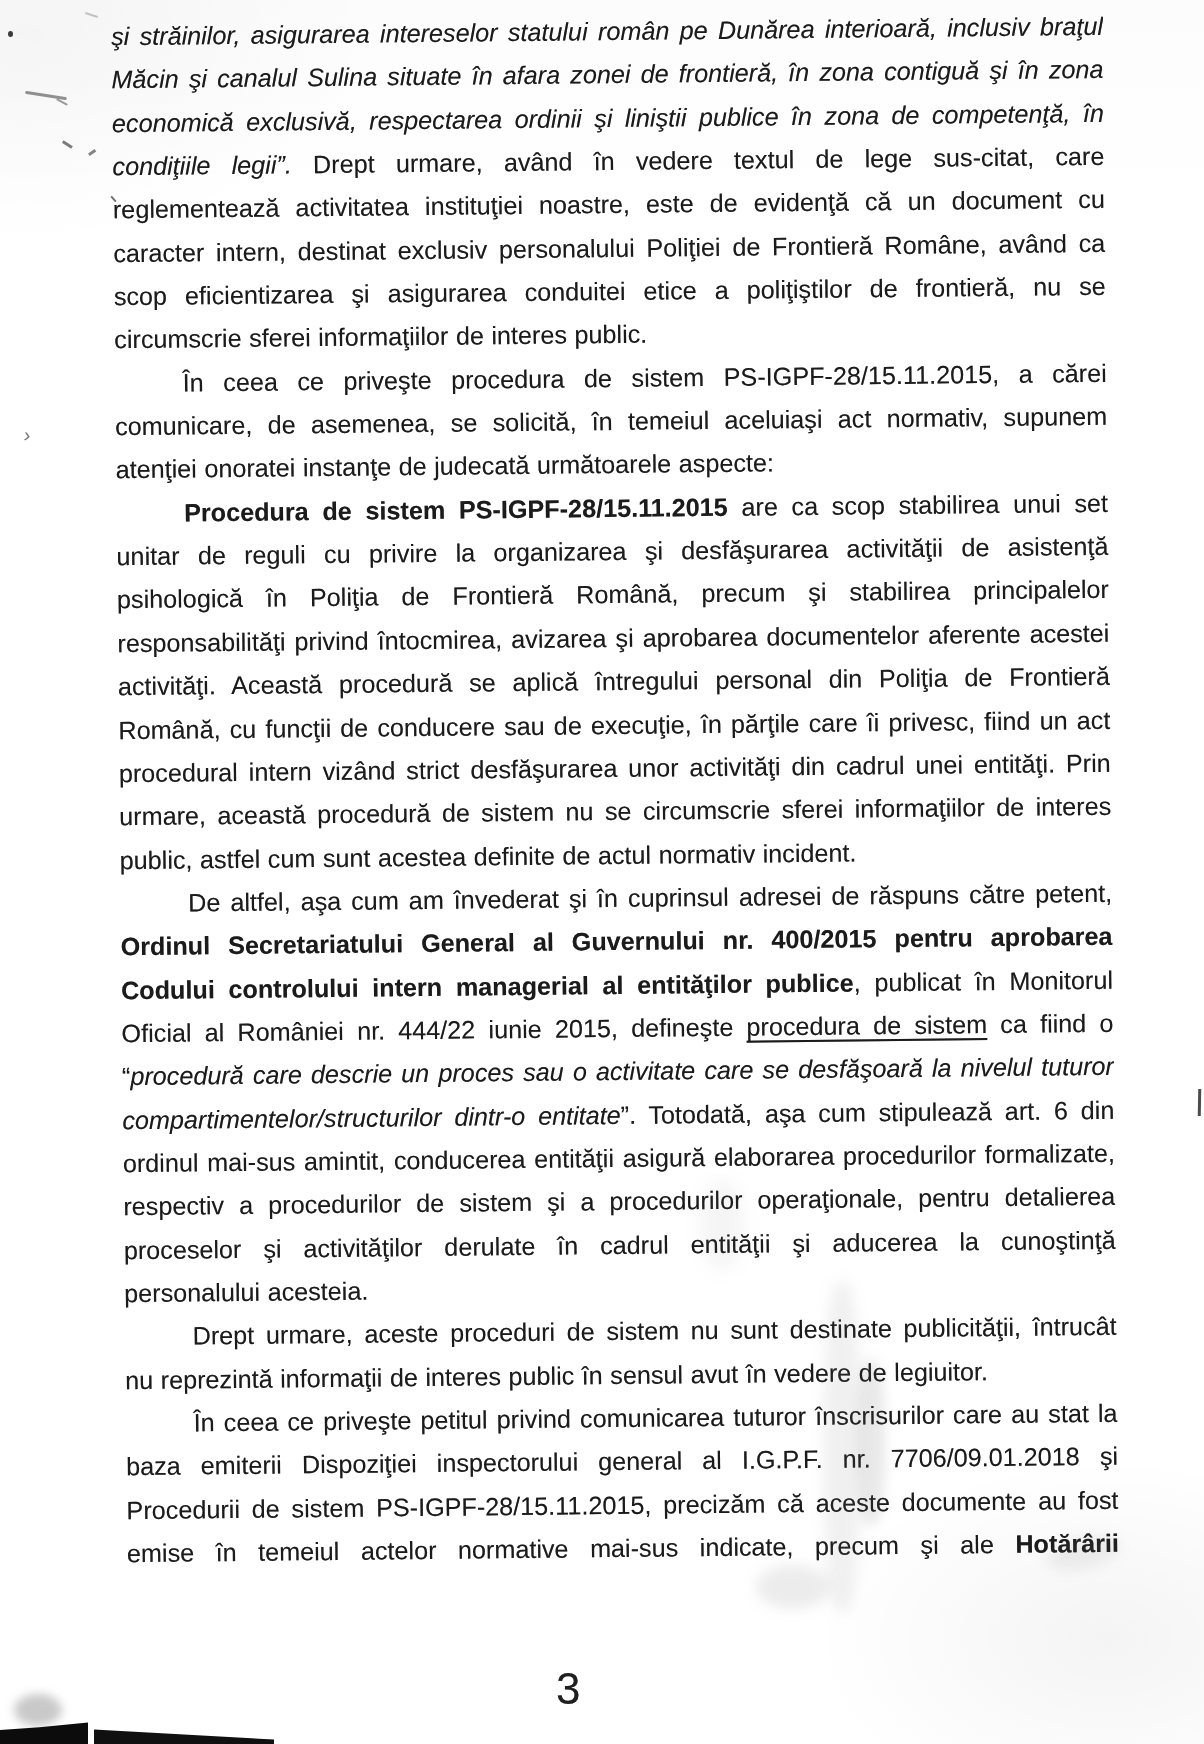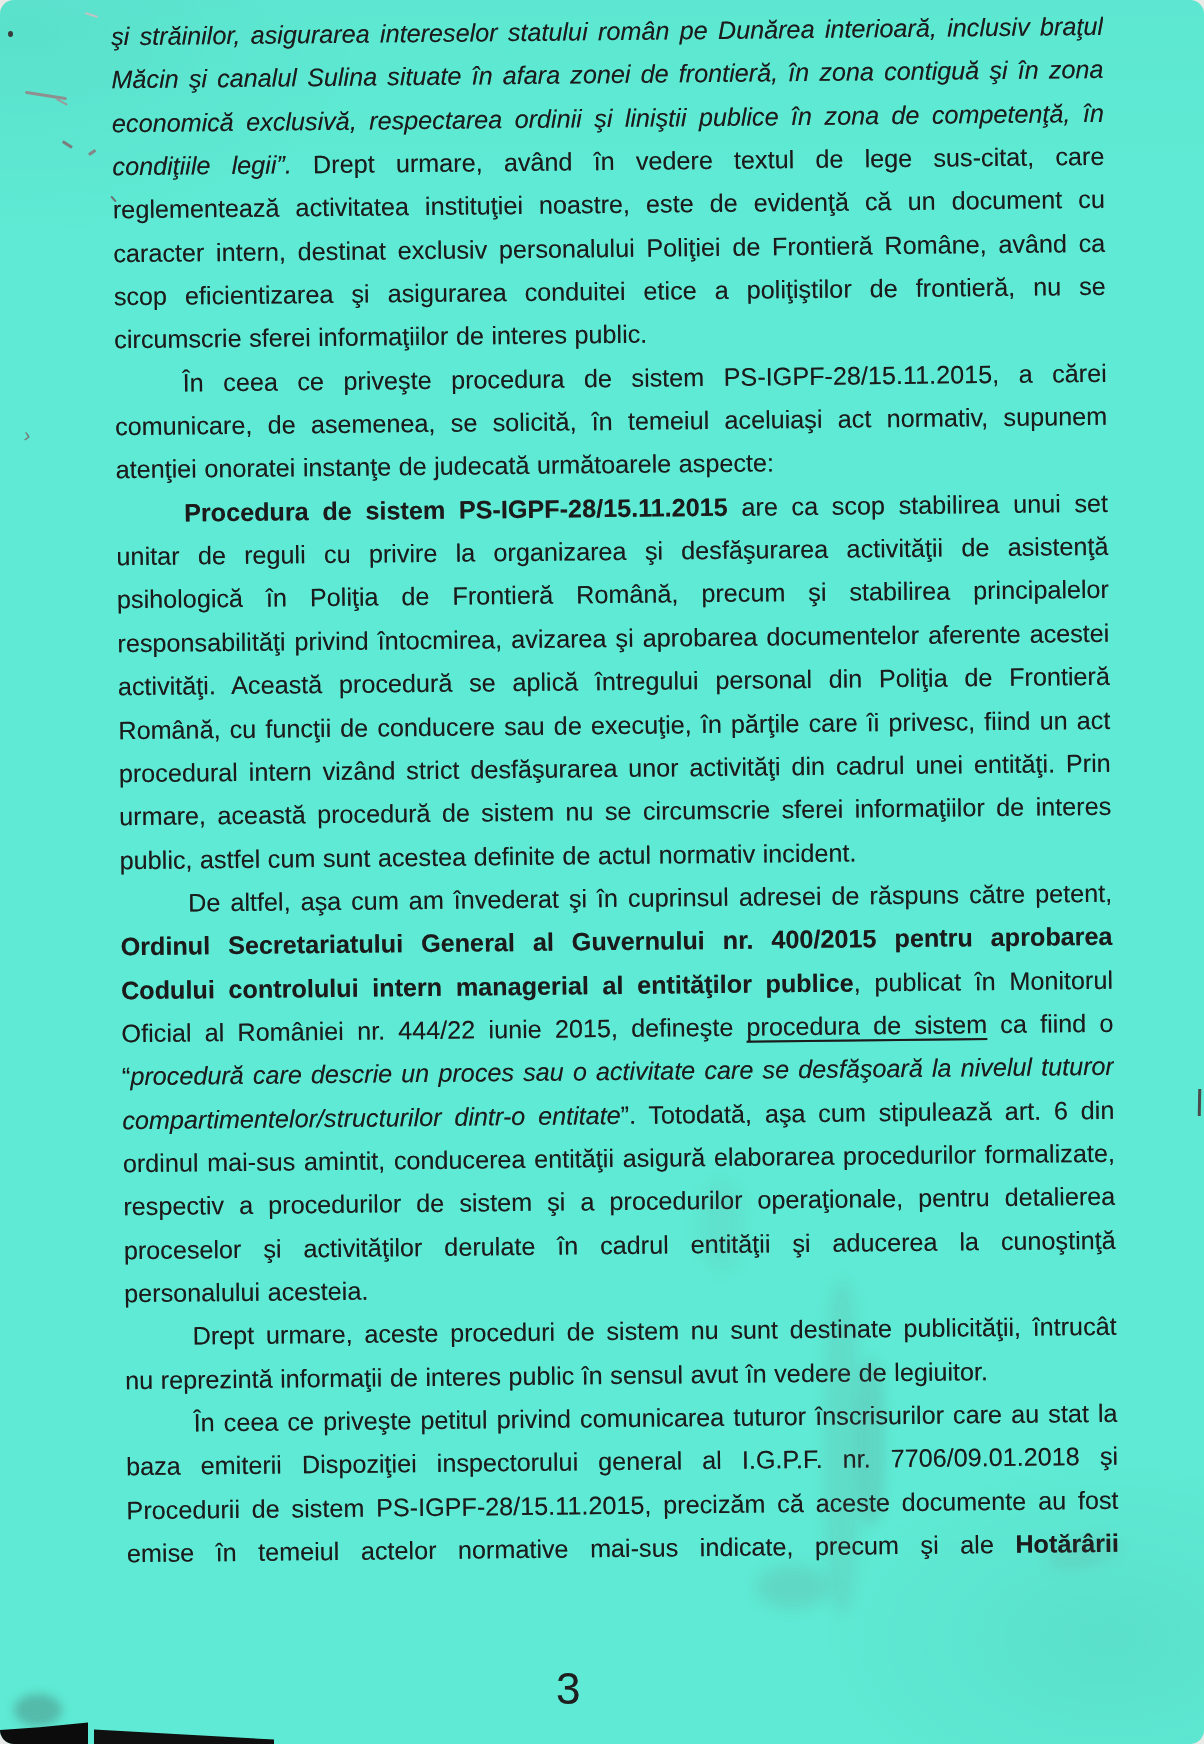--- a/index.html
+++ b/index.html
@@ -7,11 +7,10 @@
     position:relative;
     width:1204px;height:1744px;
     margin:0 auto;
-    background:#5eead4;
+    background:#ffffff;
     overflow:hidden;
     font-family:"Liberation Sans","DejaVu Sans",sans-serif;
     color:#1b1b1b;
-    border-radius:14px;
   }
   
   .paper-shading{

